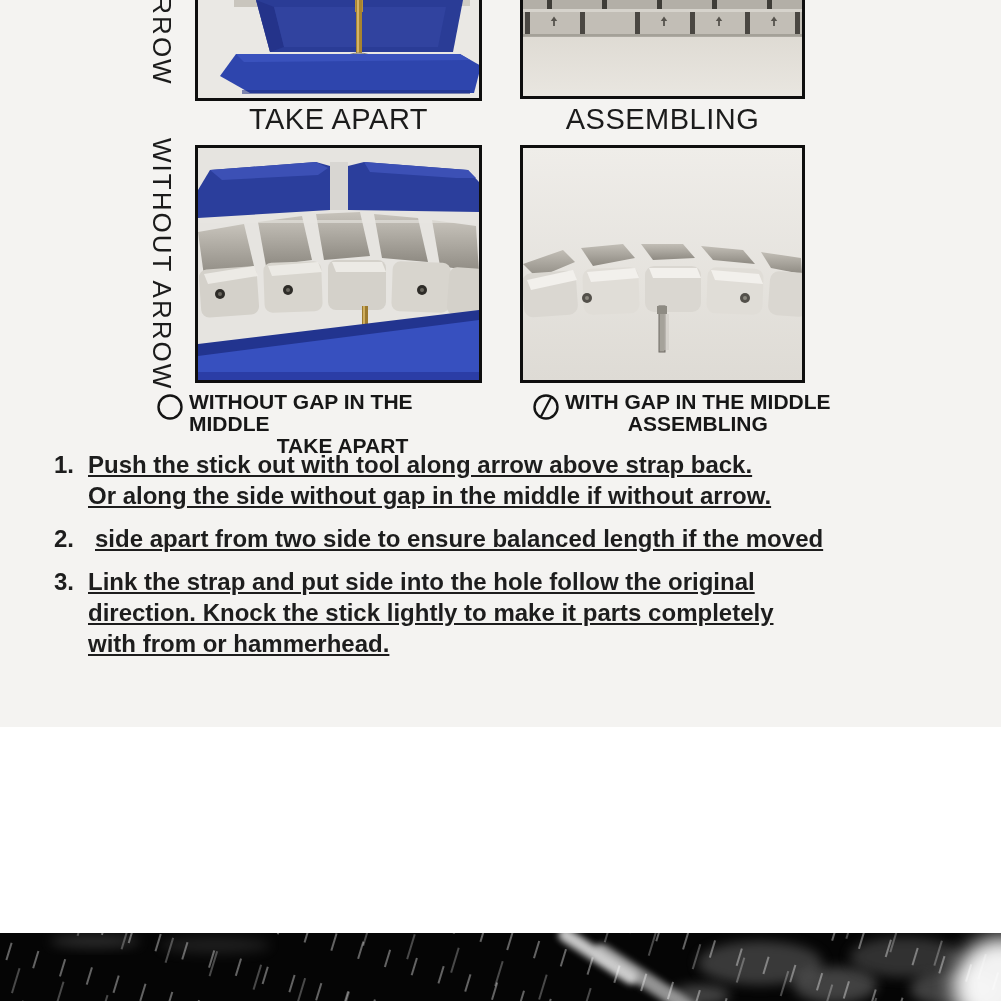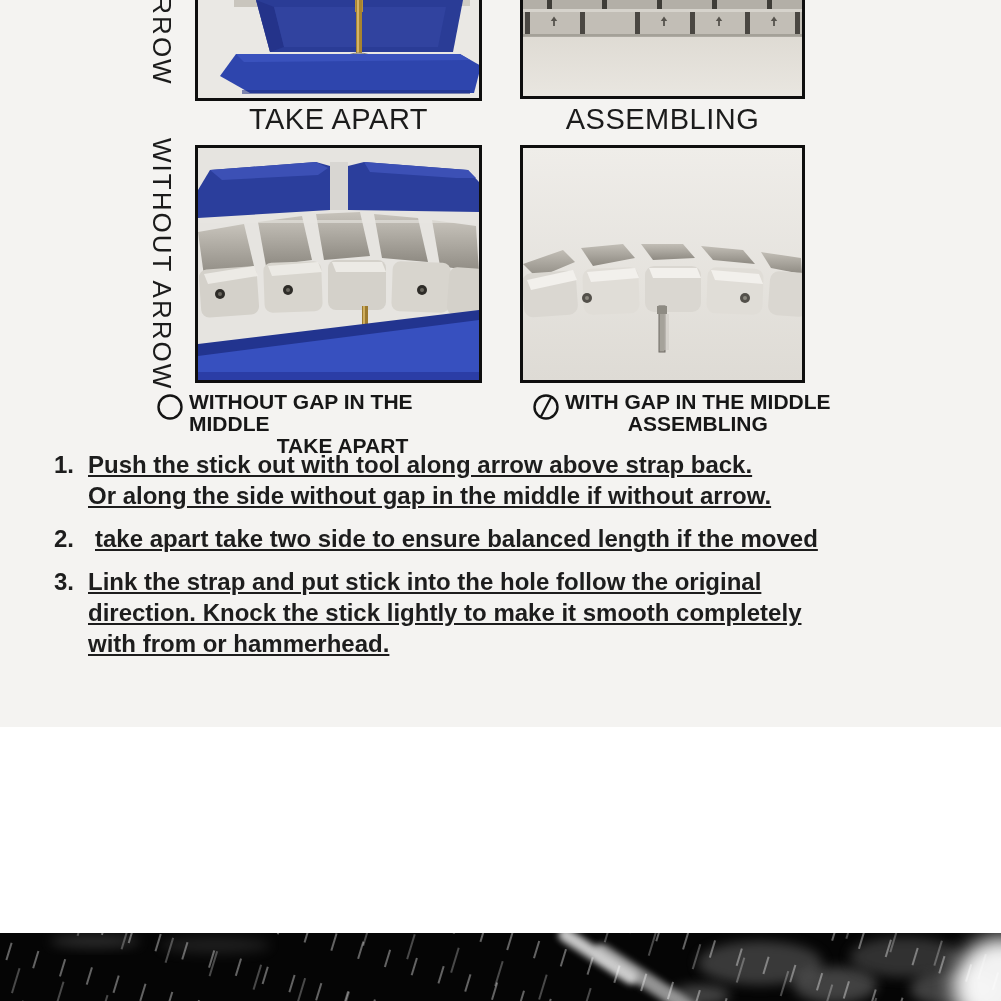--- a/index.html
+++ b/index.html
@@ -234,7 +234,7 @@
       <div class="instr-item">
         <div class="instr-num">2.</div>
         <div class="instr-lines">
-          <div class="indent">take apart take two side to ensure balanced length if the moved</div>
+          <div class="indent">side apart from two side to ensure balanced length if the moved</div>
         </div>
       </div>
       <div class="instr-item">

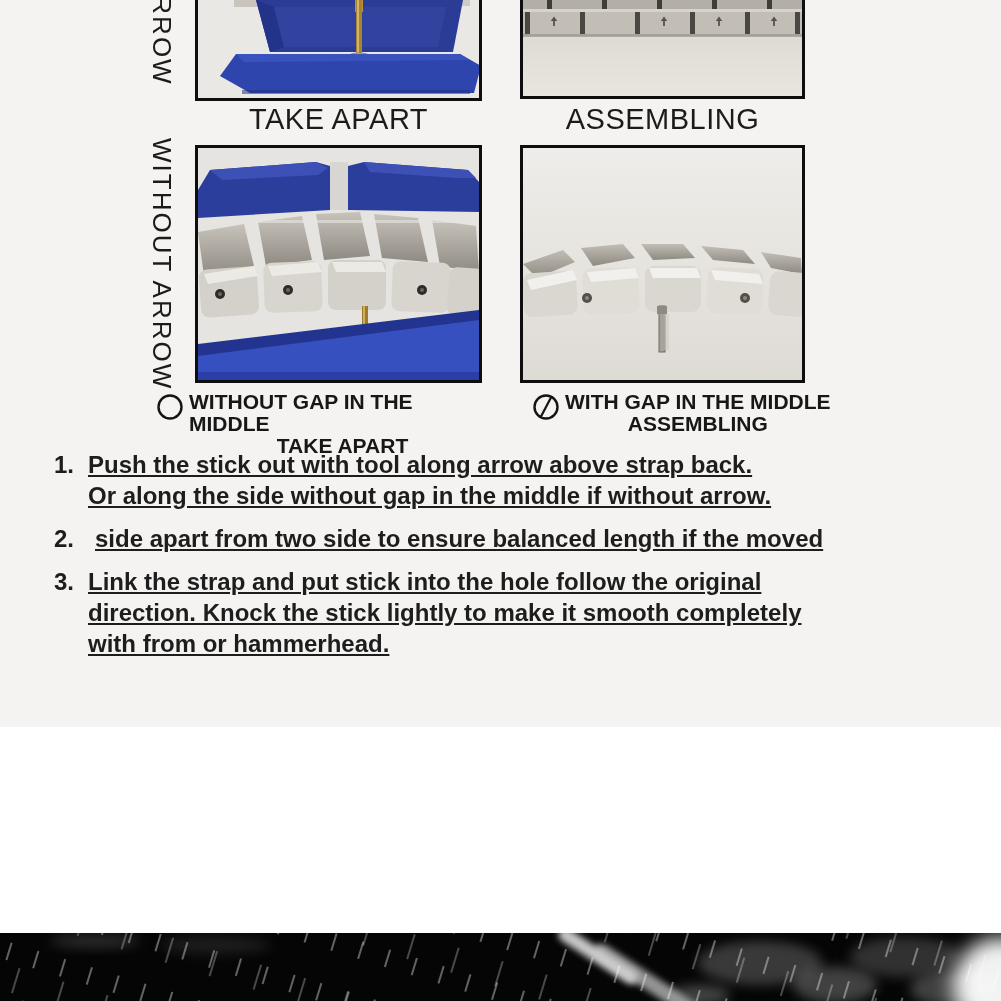--- a/index.html
+++ b/index.html
@@ -240,7 +240,7 @@
       <div class="instr-item">
         <div class="instr-num">3.</div>
         <div class="instr-lines">
-          <div>Link the strap and put stick into the hole follow the original</div>
+          <div>Link the strap and put side into the hole follow the original</div>
           <div>direction. Knock the stick lightly to make it smooth completely</div>
           <div>with from or hammerhead.</div>
         </div>

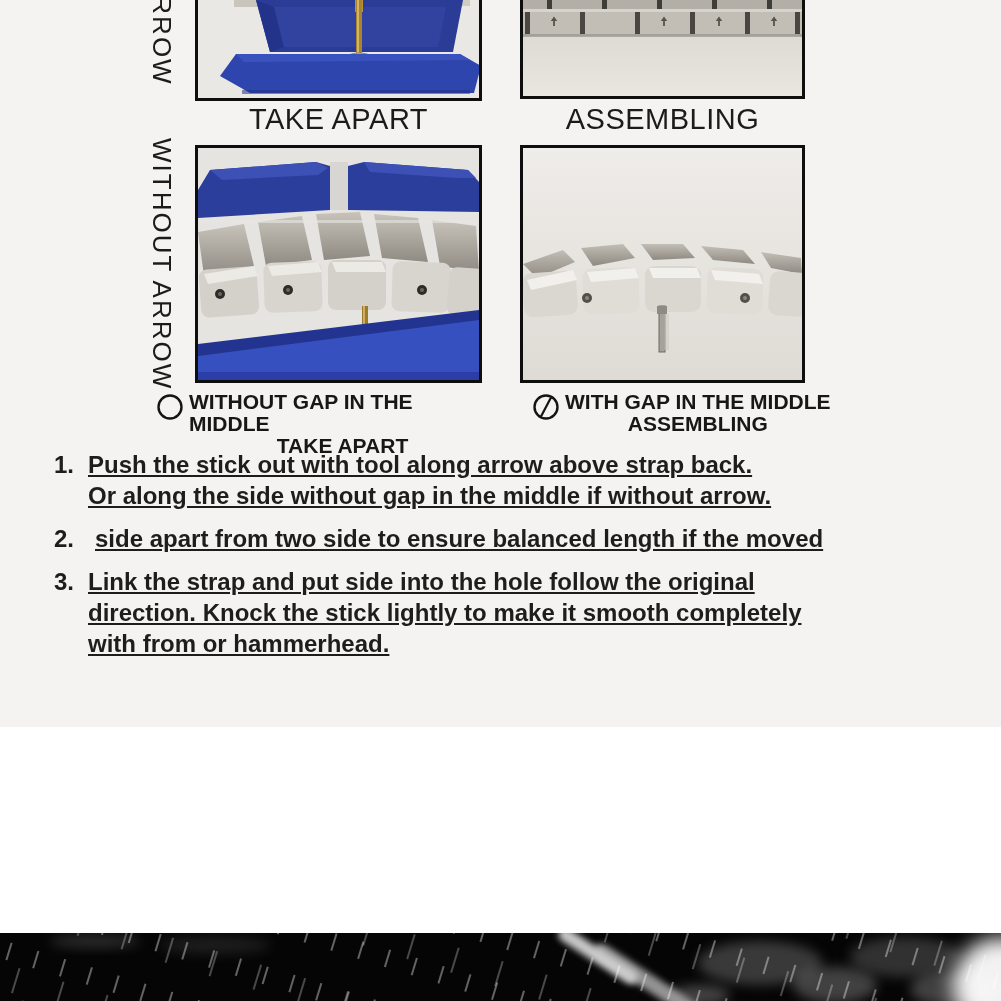--- a/index.html
+++ b/index.html
@@ -241,7 +241,7 @@
         <div class="instr-num">3.</div>
         <div class="instr-lines">
           <div>Link the strap and put side into the hole follow the original</div>
-          <div>direction. Knock the stick lightly to make it smooth completely</div>
+          <div>direction. Knock the stick lightly to make it parts completely</div>
           <div>with from or hammerhead.</div>
         </div>
       </div>

